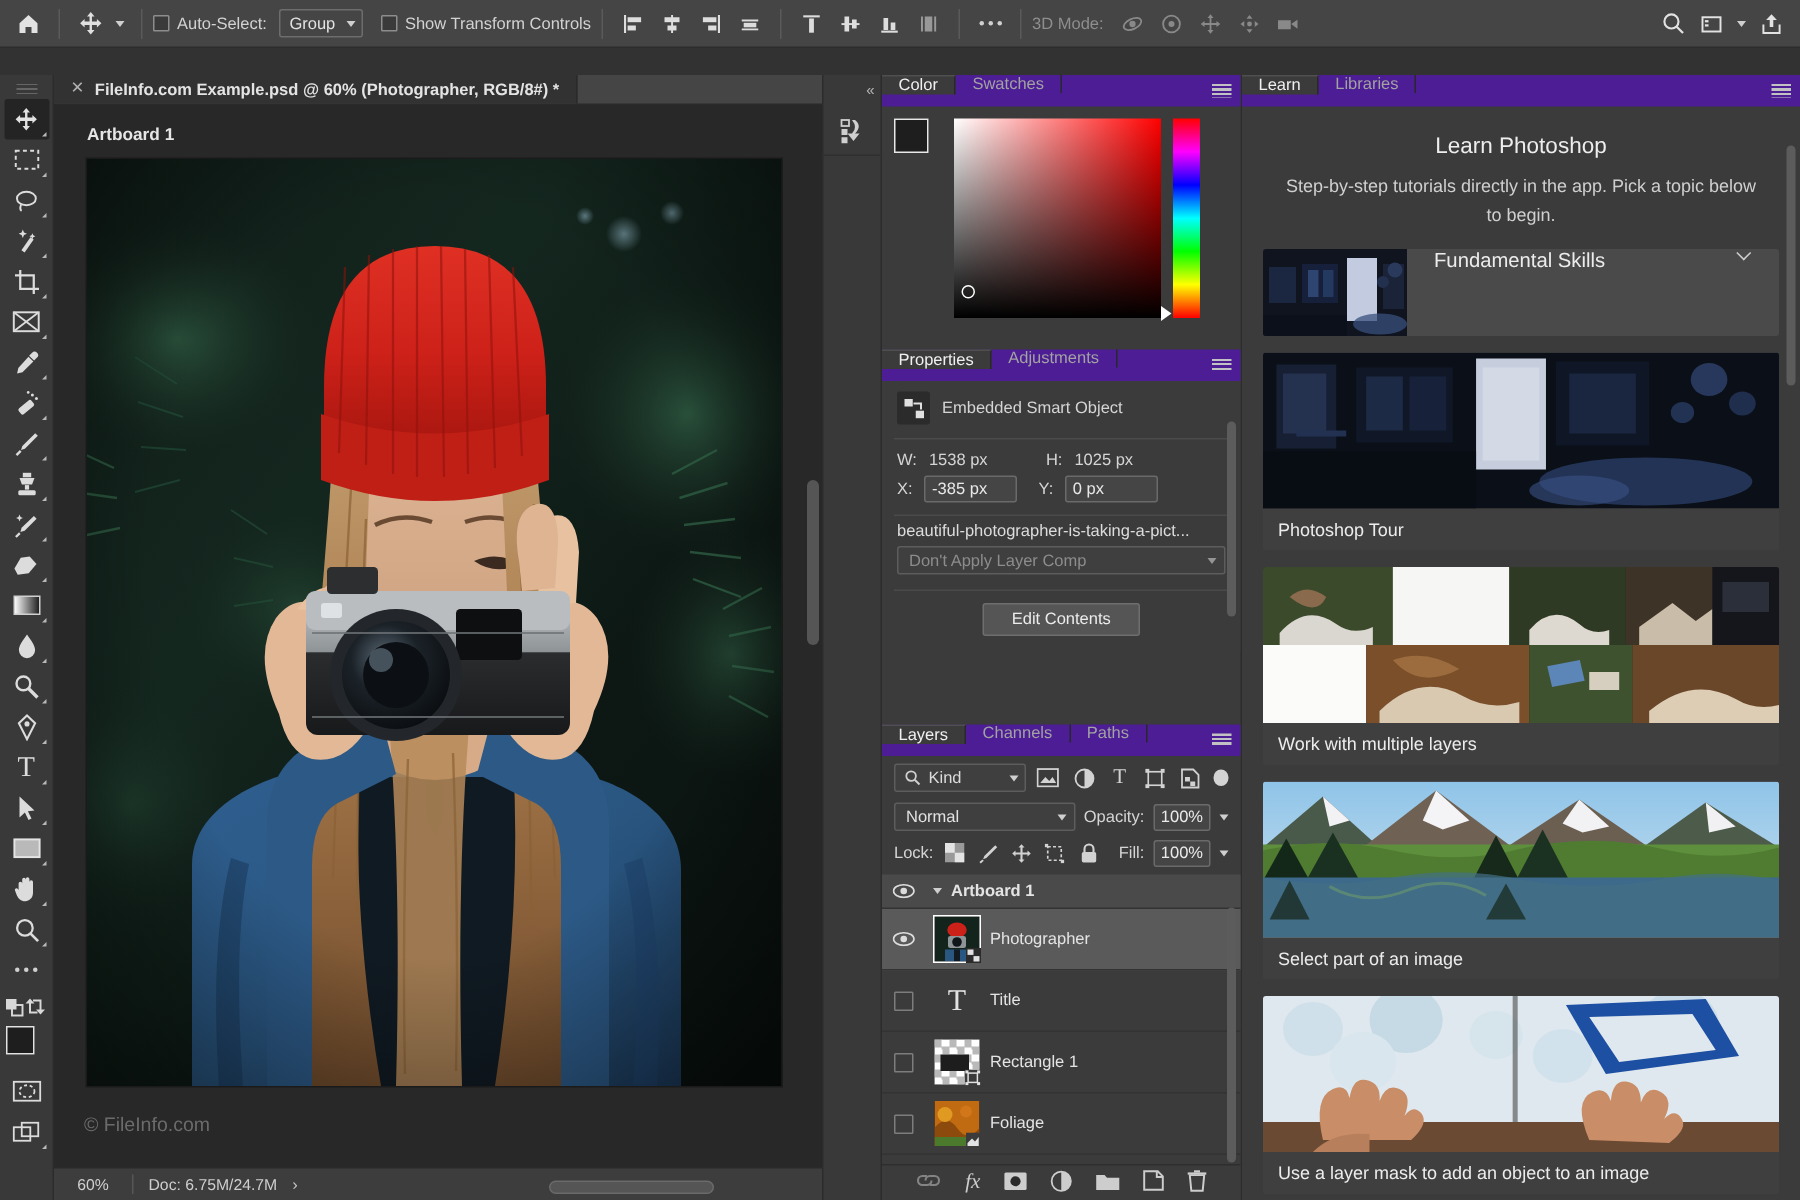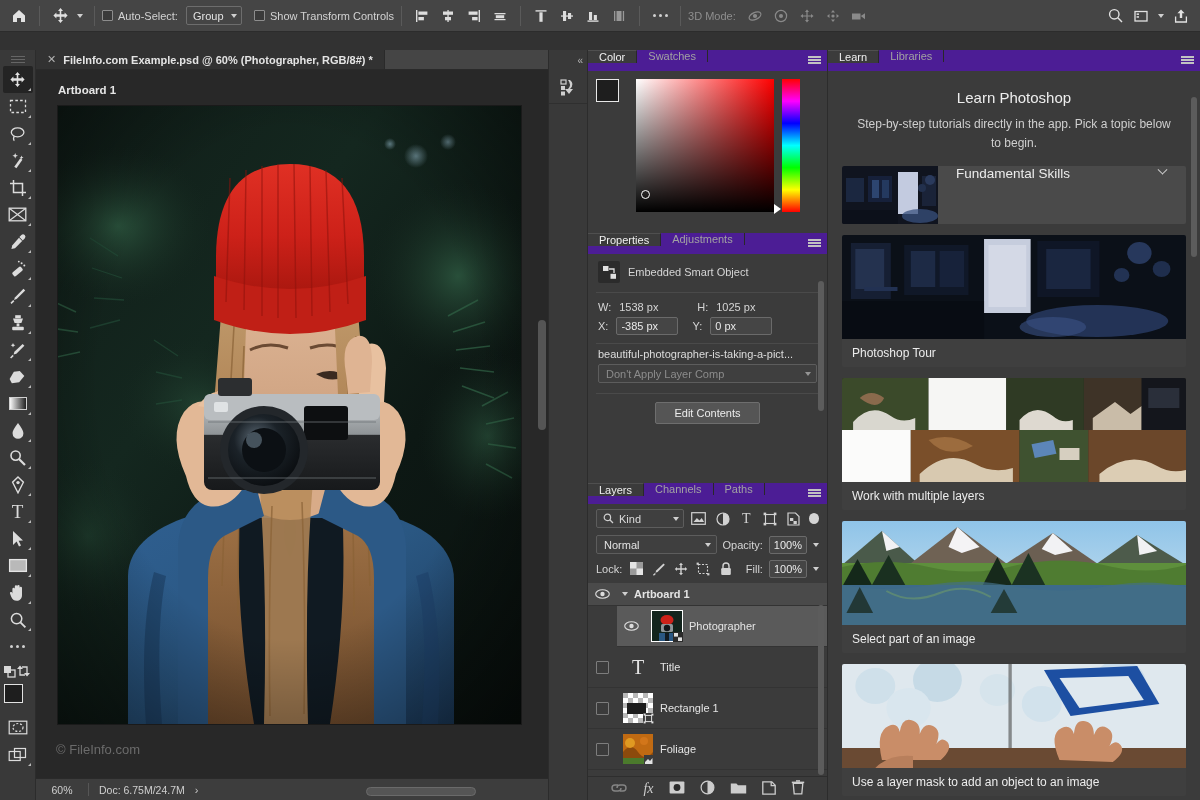--- a/index.html
+++ b/index.html
@@ -179,7 +179,7 @@
   .layerlist{ background:#3b3b3b; }
   .layer { display:flex;align-items:center;height:41px;border-bottom:1px solid #333; position:relative;}
   .layer.group { height:23px; background:#4a4a4a; border-bottom:1px solid #333;}
-  .layer.selected { background:#5a5a5a;margin-left:29px; }
+  .layer.selected { background:#5a5a5a; }
   .eyecol{width:28px;display:flex;align-items:center;justify-content:center;flex:none;}
   .eyebox{width:13px;height:13px;border:1px solid #7d7d7d;border-radius:1px;}
   .thumbcol{width:44px;display:flex;align-items:center;justify-content:center;flex:none;}

